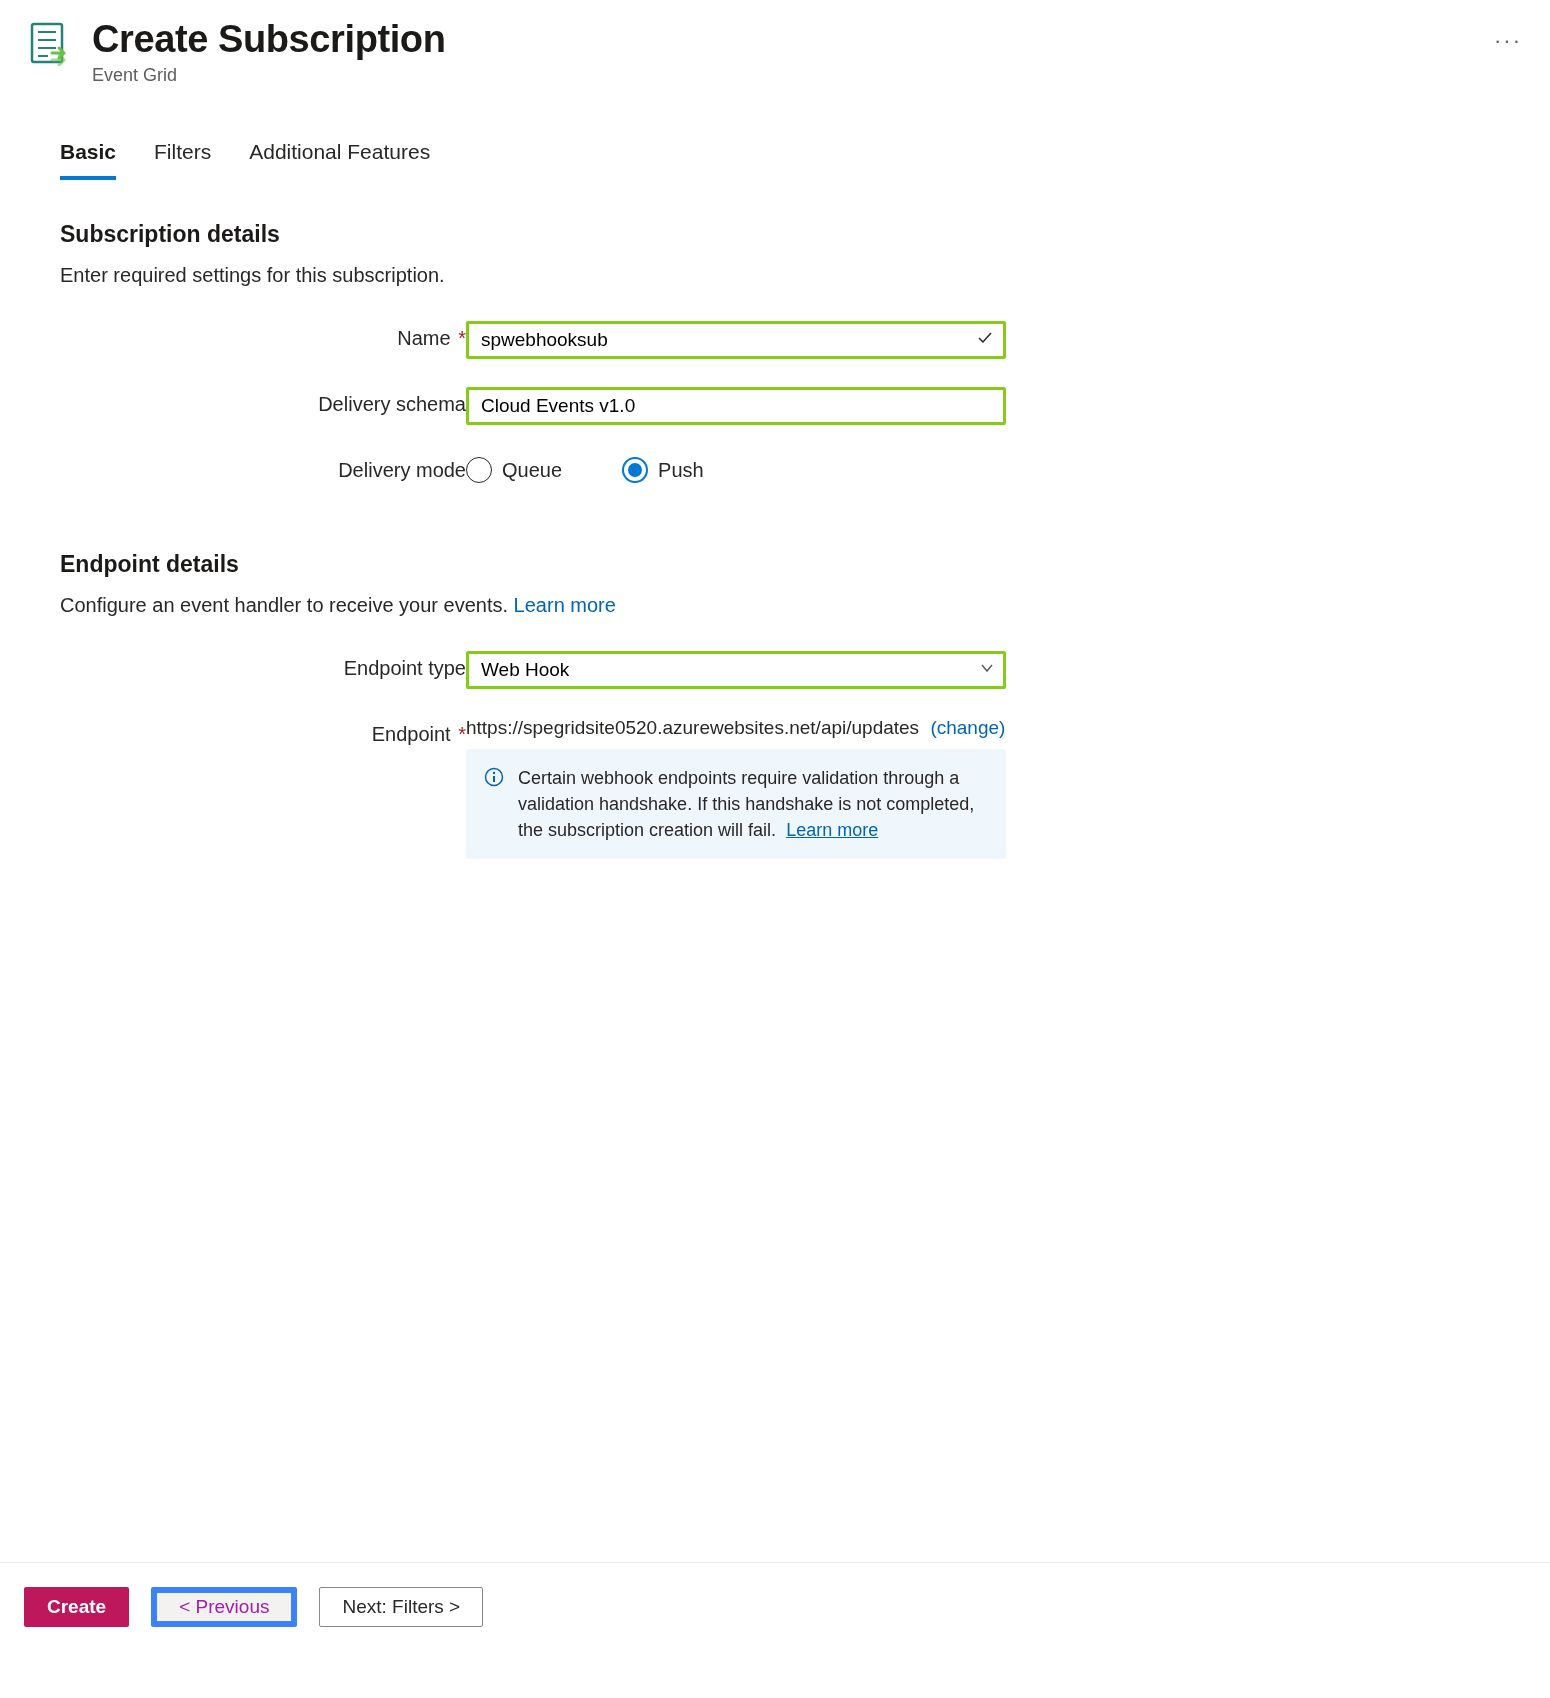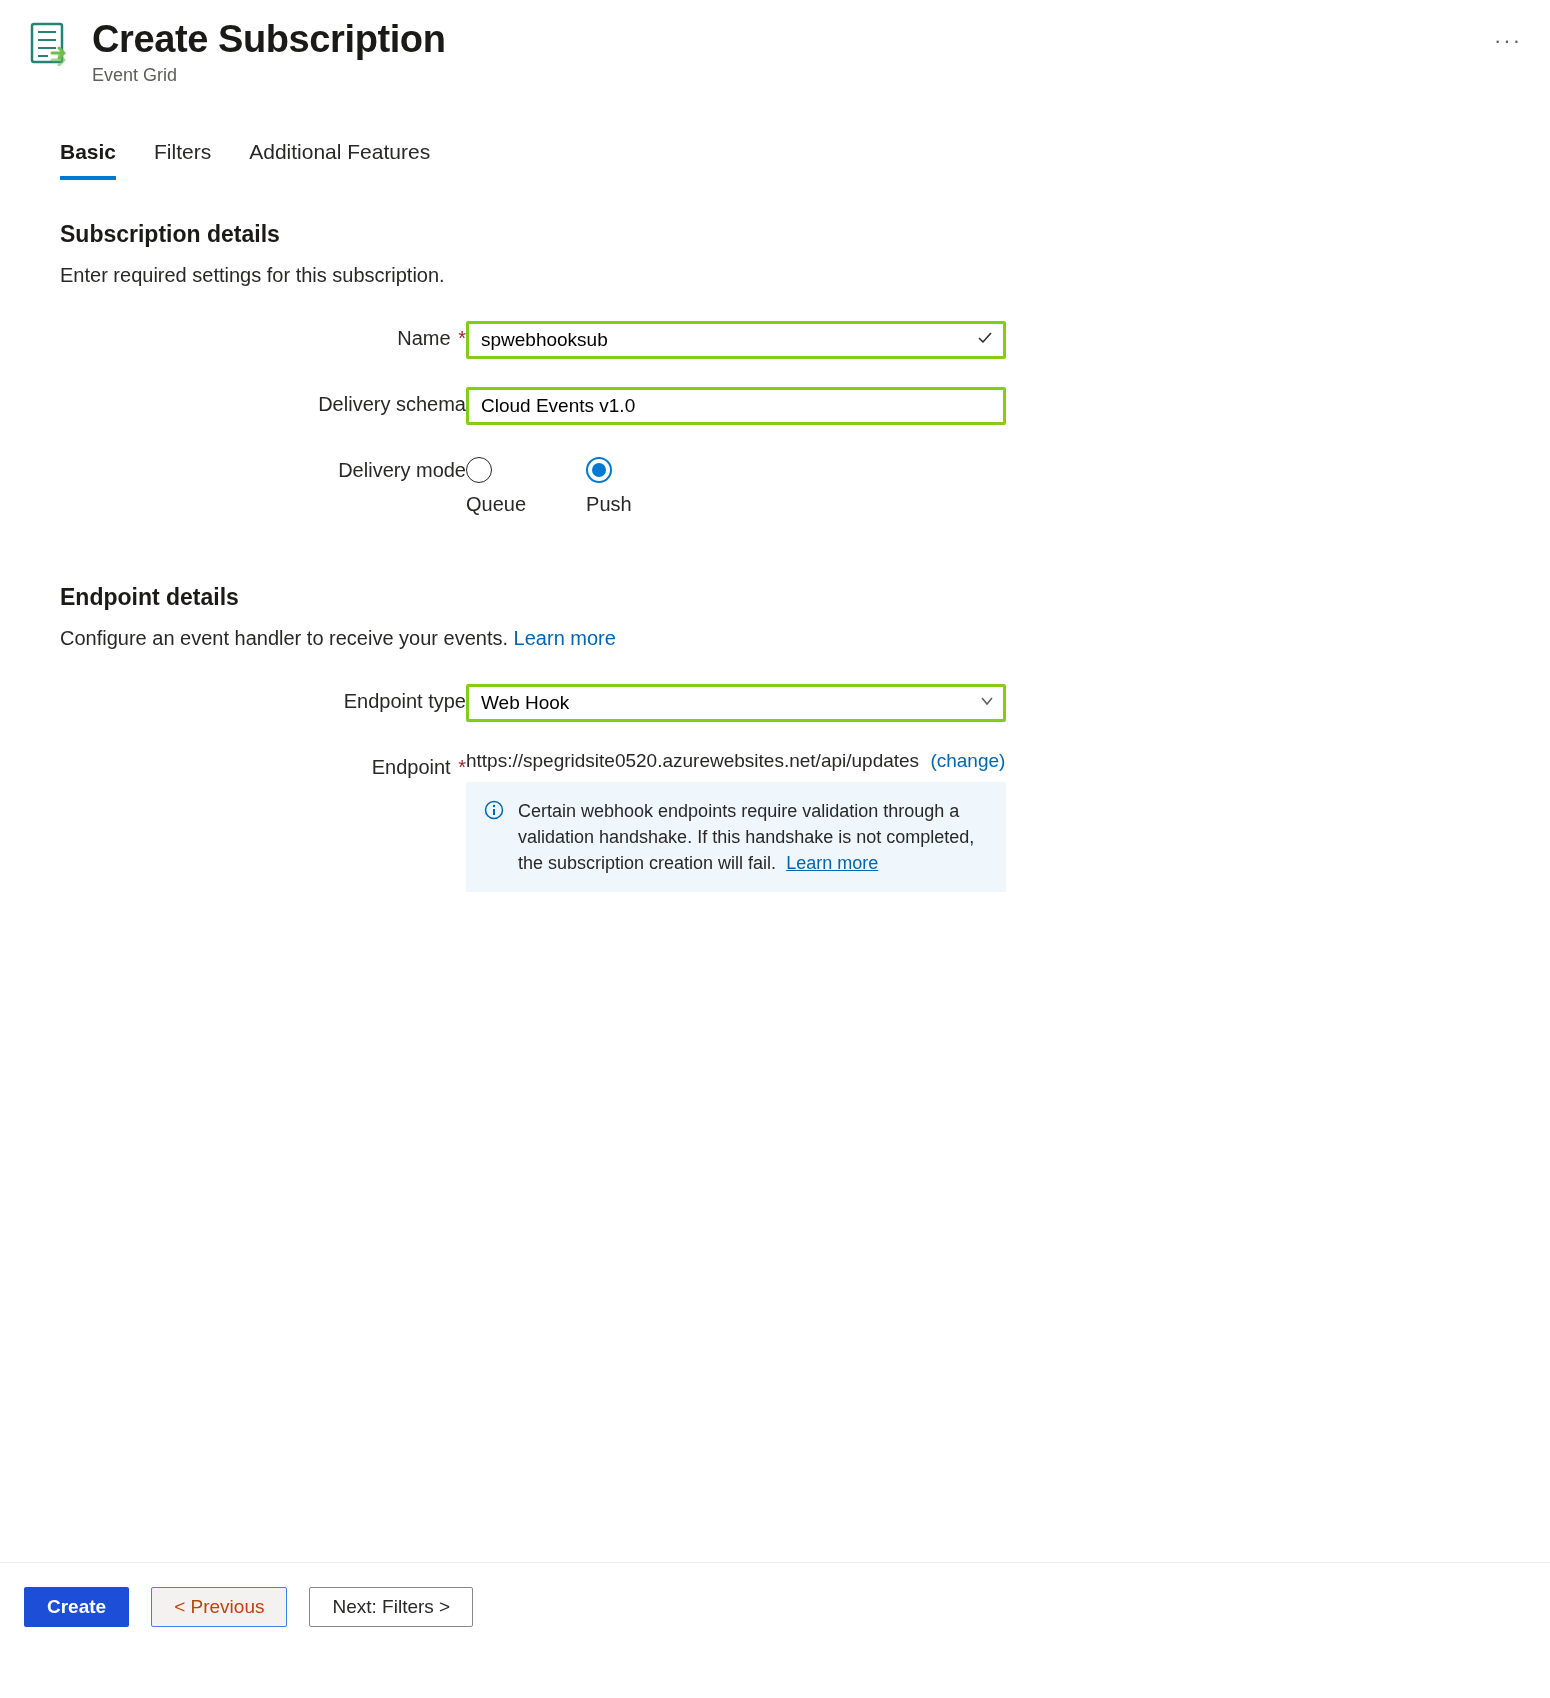--- a/index.html
+++ b/index.html
@@ -43,7 +43,7 @@
     .input-wrap .check-icon { position: absolute; right: 12px; top: 50%; transform: translateY(-50%); }
     .input-wrap .chev-icon { position: absolute; right: 12px; top: 50%; transform: translateY(-50%); pointer-events: none; }
     .radio-group { display: flex; gap: 60px; align-items: center; padding-top: 4px; }
-    .radio-item { display: flex; gap: 10px; cursor: pointer; flex-direction: column; }
+    .radio-item { display: flex; align-items: center; gap: 10px; cursor: pointer; }
     .radio-circle {
       width: 26px; height: 26px; border-radius: 50%;
       border: 1.5px solid #292827; display: flex; align-items: center; justify-content: center;

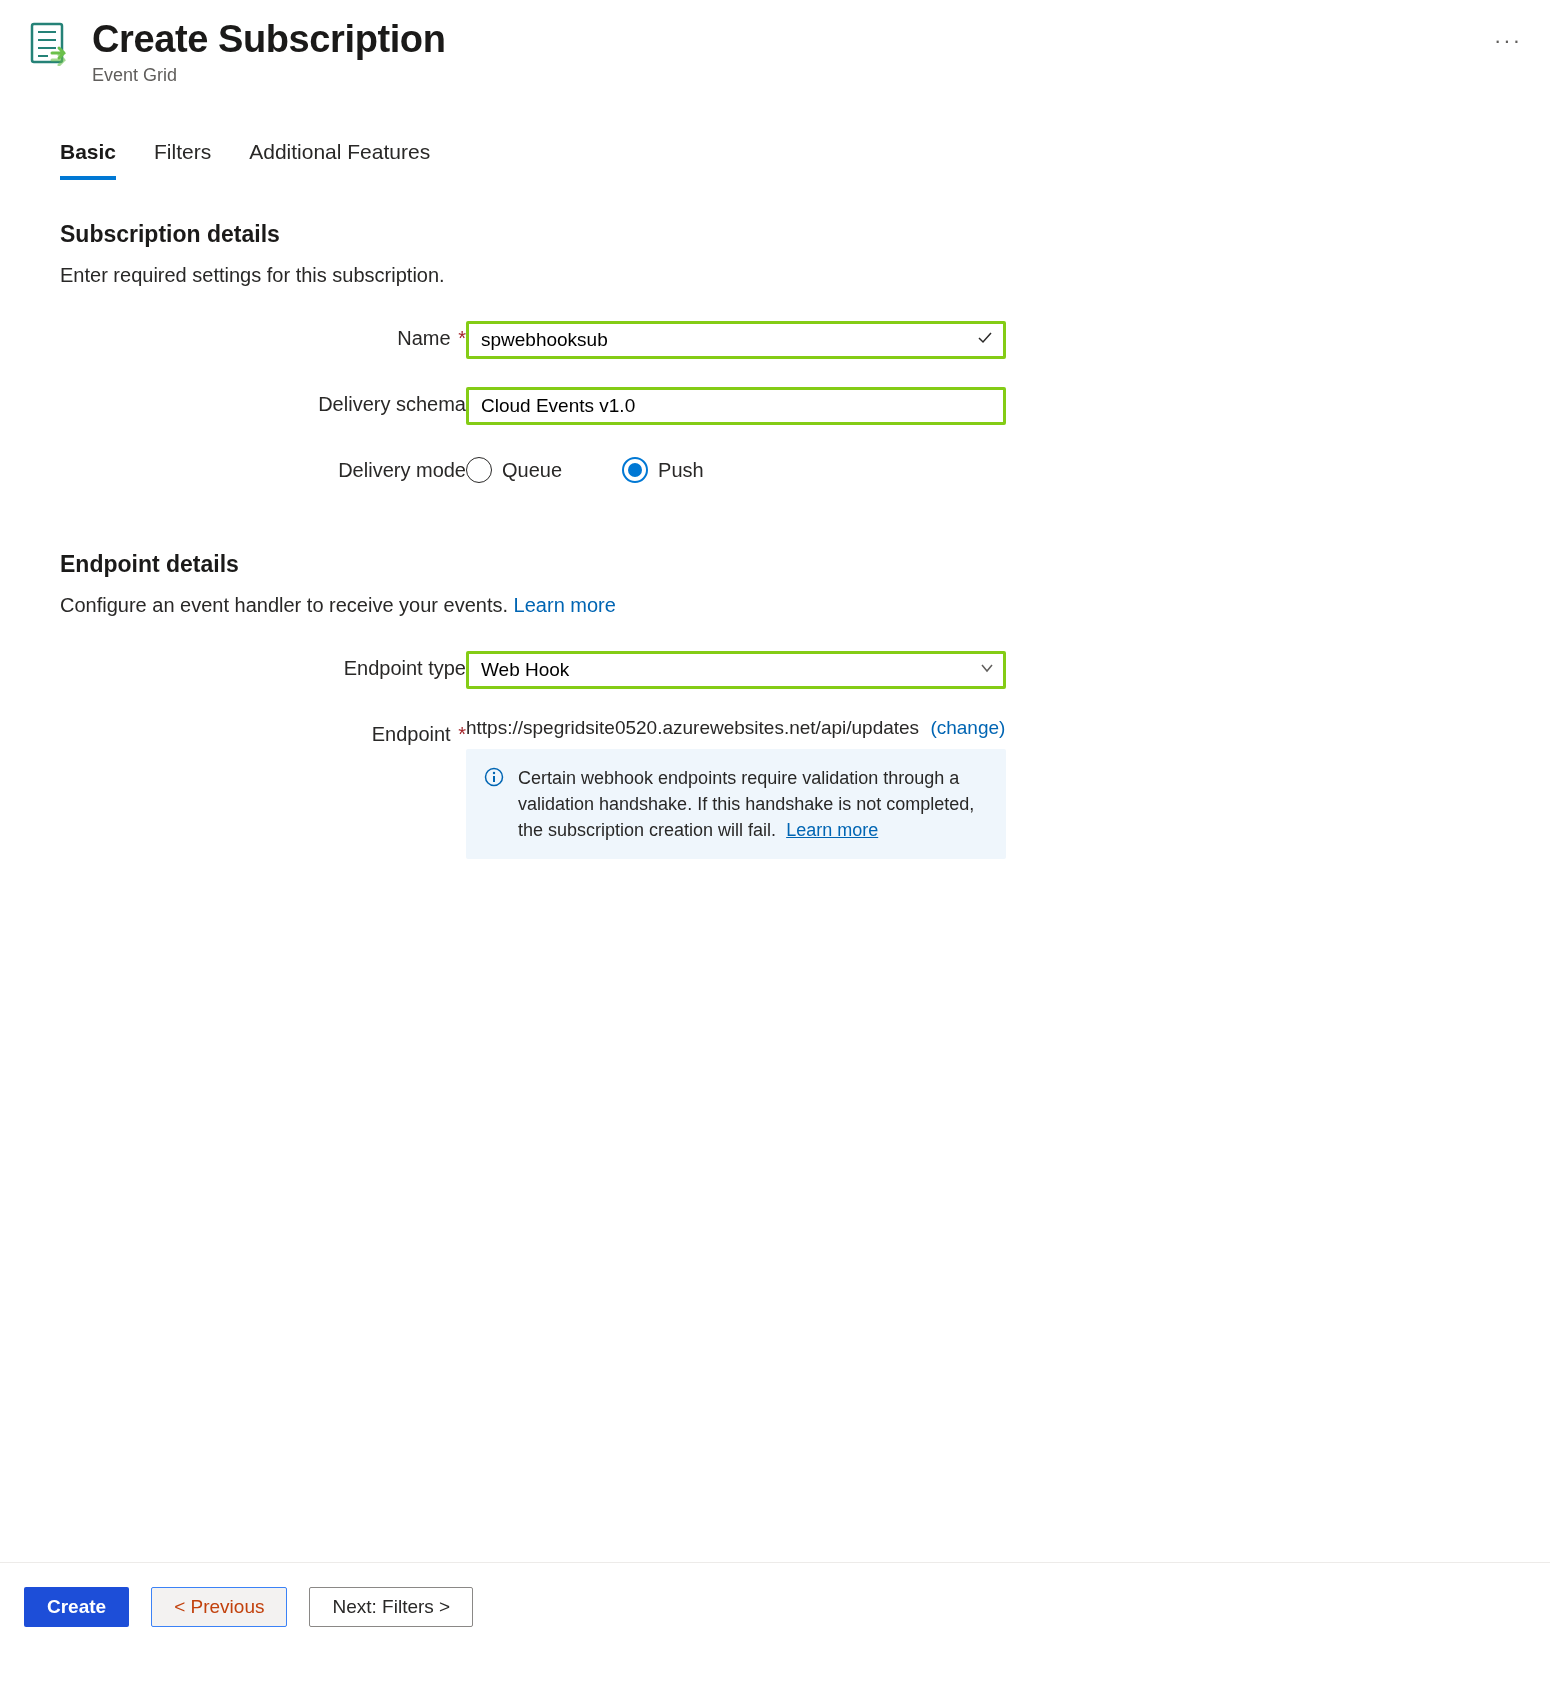--- a/index.html
+++ b/index.html
@@ -71,7 +71,7 @@
       border-radius: 2px; cursor: pointer; border: 1px solid transparent;
       display: inline-flex; align-items: center; justify-content: center;
     }
-    .btn-primary { background: #1d4ed8; color: #fff; font-weight: 600; }
+    .btn-primary { background: #be185d; color: #fff; font-weight: 600; }
     .btn-disabled { background: #f3f2f1; color: #c2410c; border: 1px solid #3b82f6; cursor: default; }
     .btn-outline { background: #fff; color: #292827; border: 1px solid #8a8886; }
   </style>

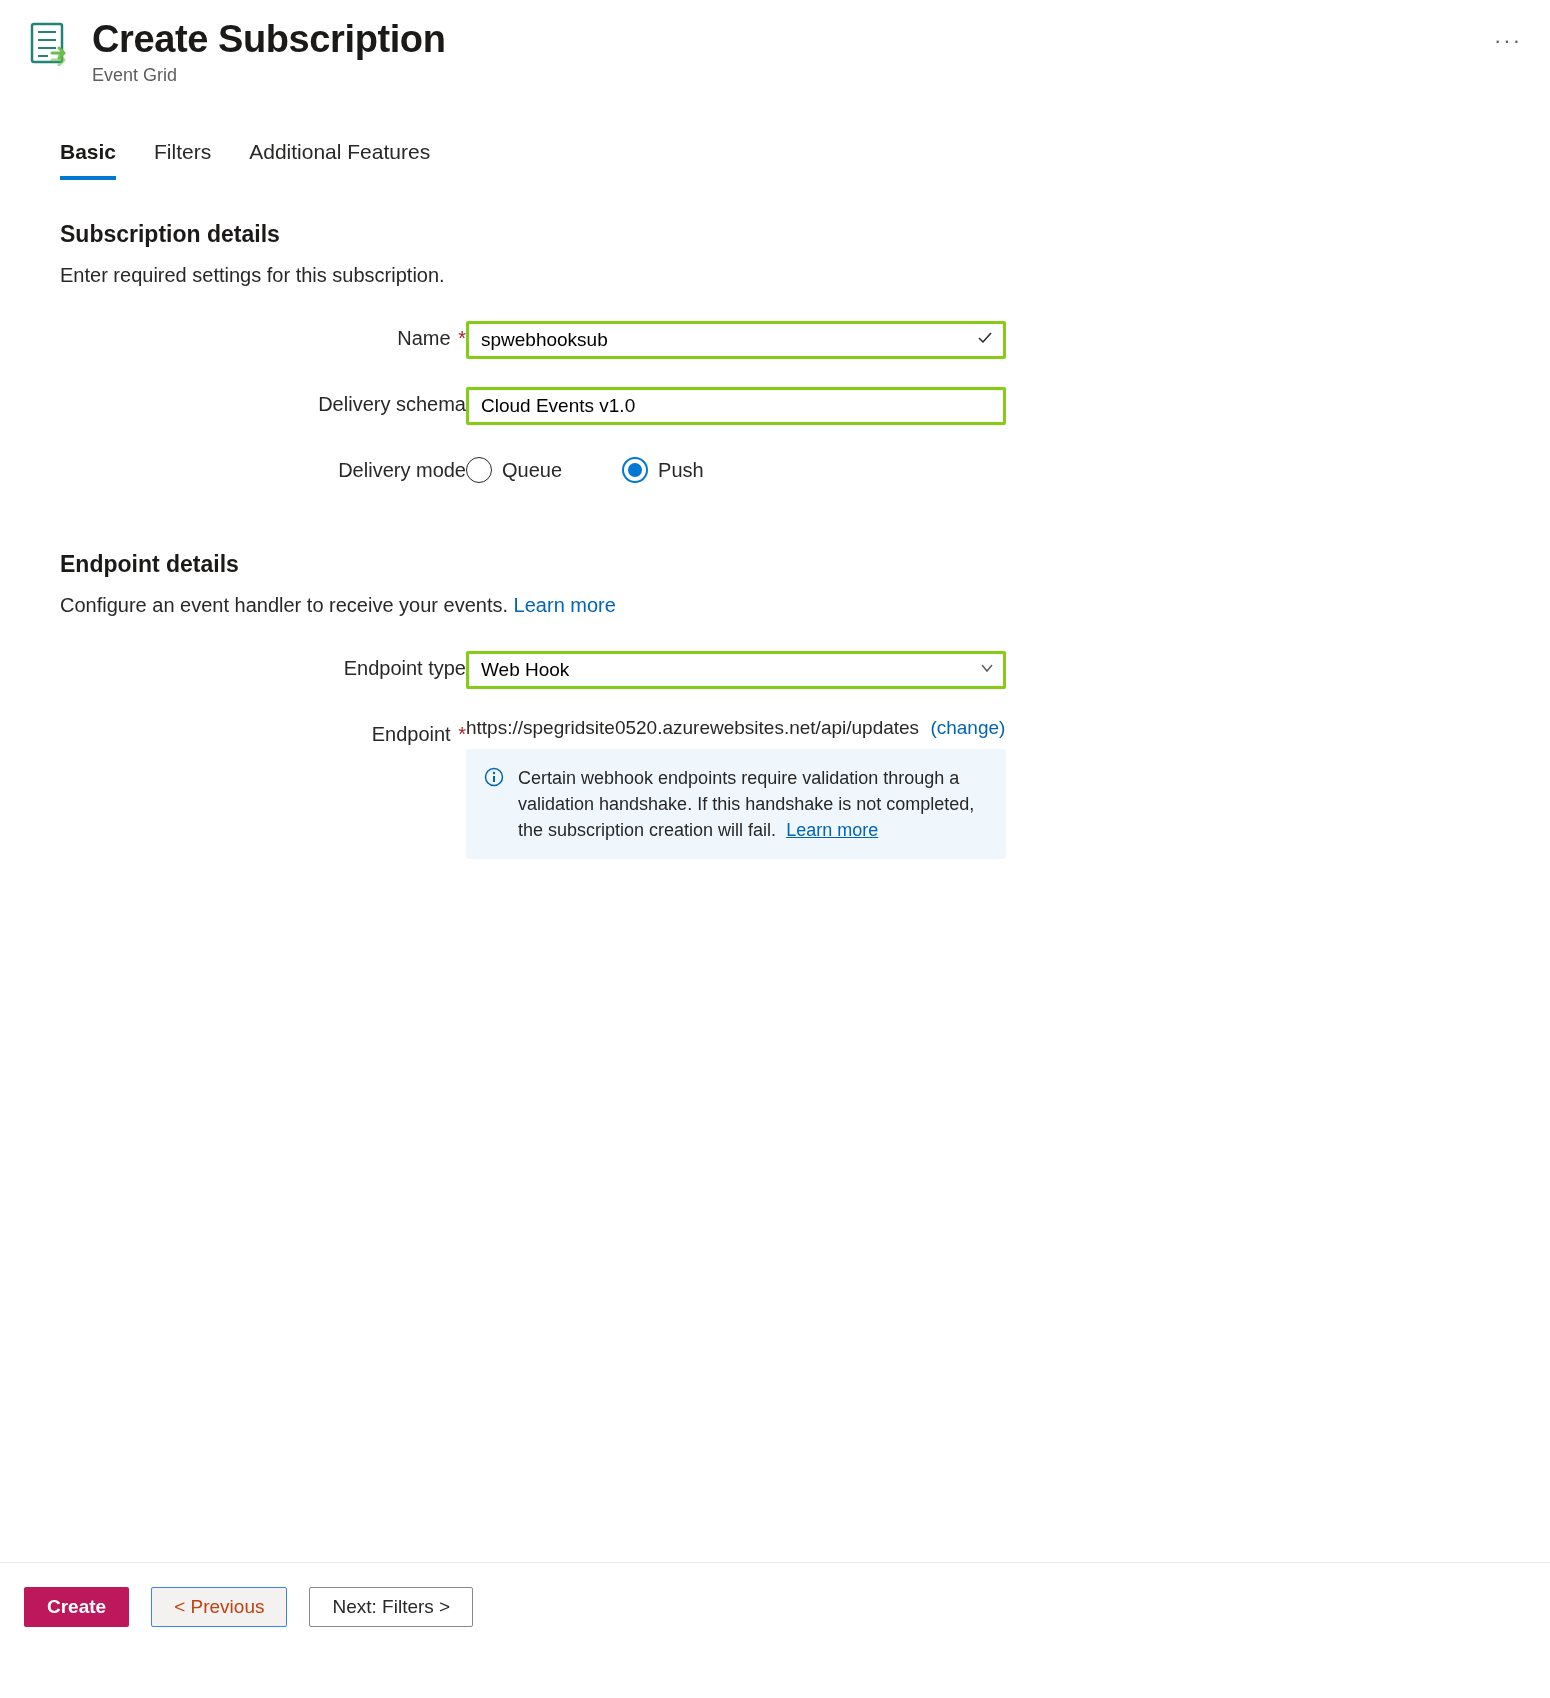--- a/index.html
+++ b/index.html
@@ -72,7 +72,7 @@
       display: inline-flex; align-items: center; justify-content: center;
     }
     .btn-primary { background: #be185d; color: #fff; font-weight: 600; }
-    .btn-disabled { background: #f3f2f1; color: #c2410c; border: 1px solid #3b82f6; cursor: default; }
+    .btn-disabled { background: #f3f2f1; color: #a21caf; border: 6px solid #3b82f6; cursor: default; }
     .btn-outline { background: #fff; color: #292827; border: 1px solid #8a8886; }
   </style>
 </head>

